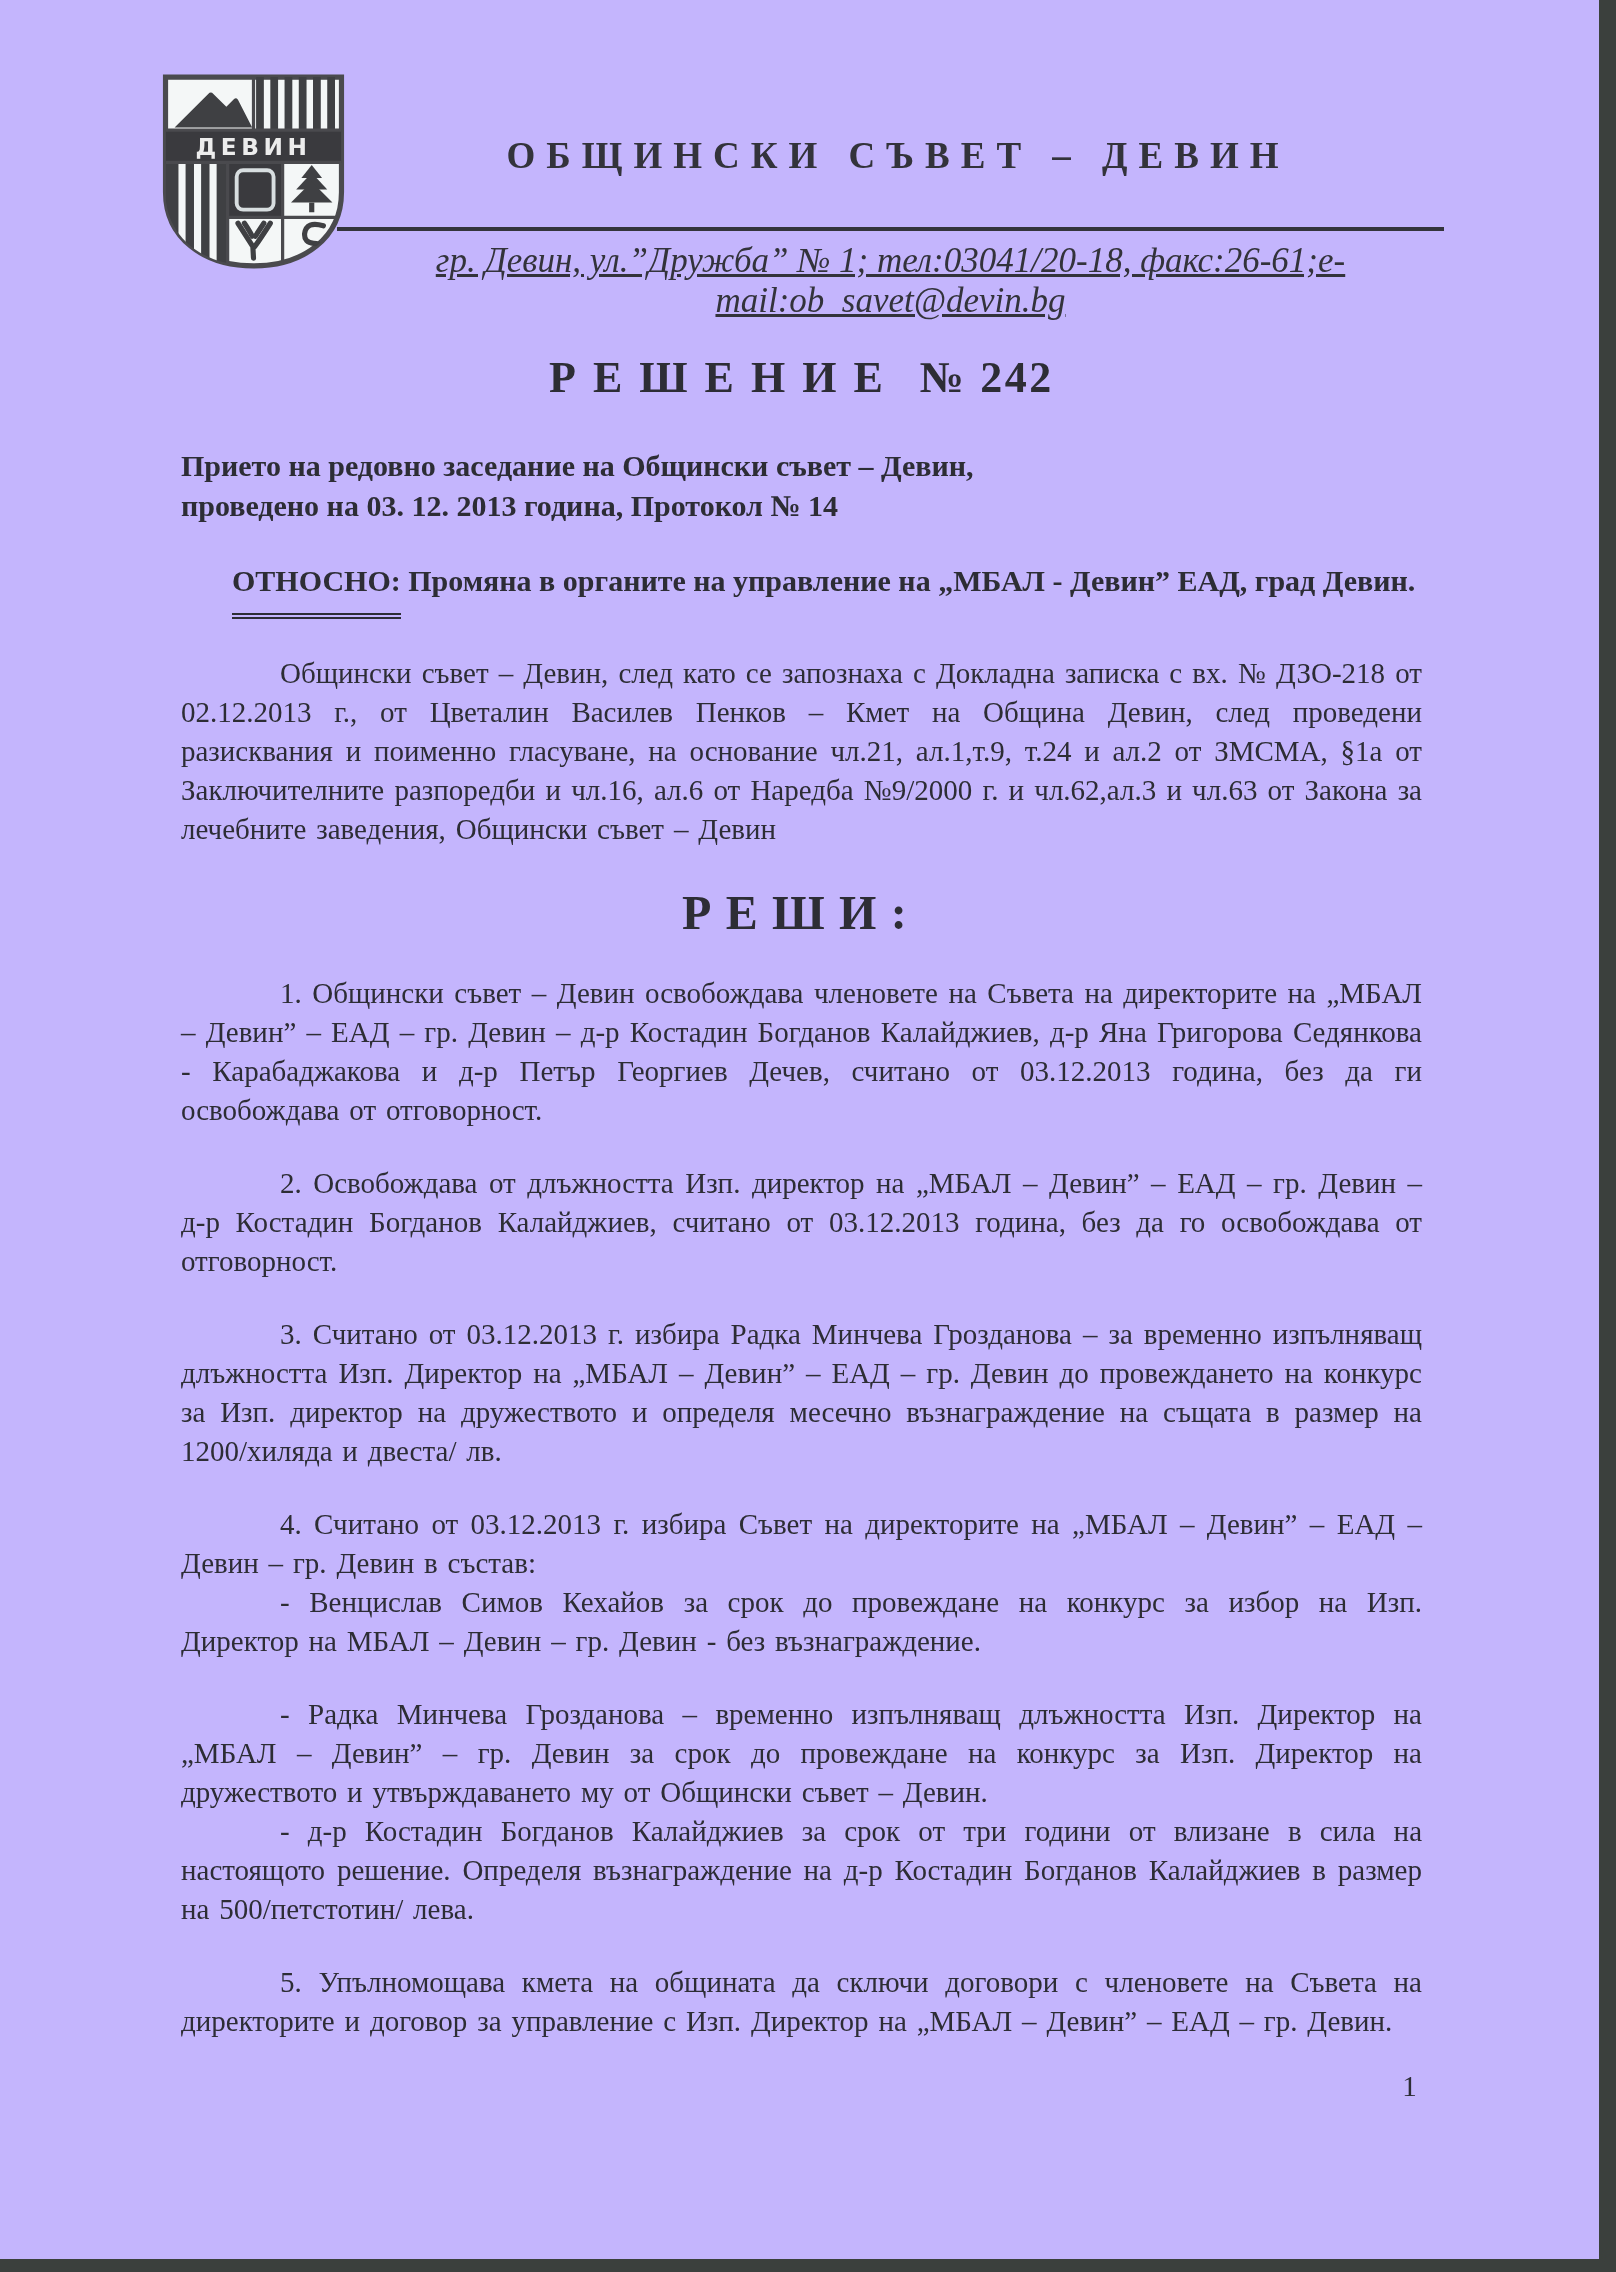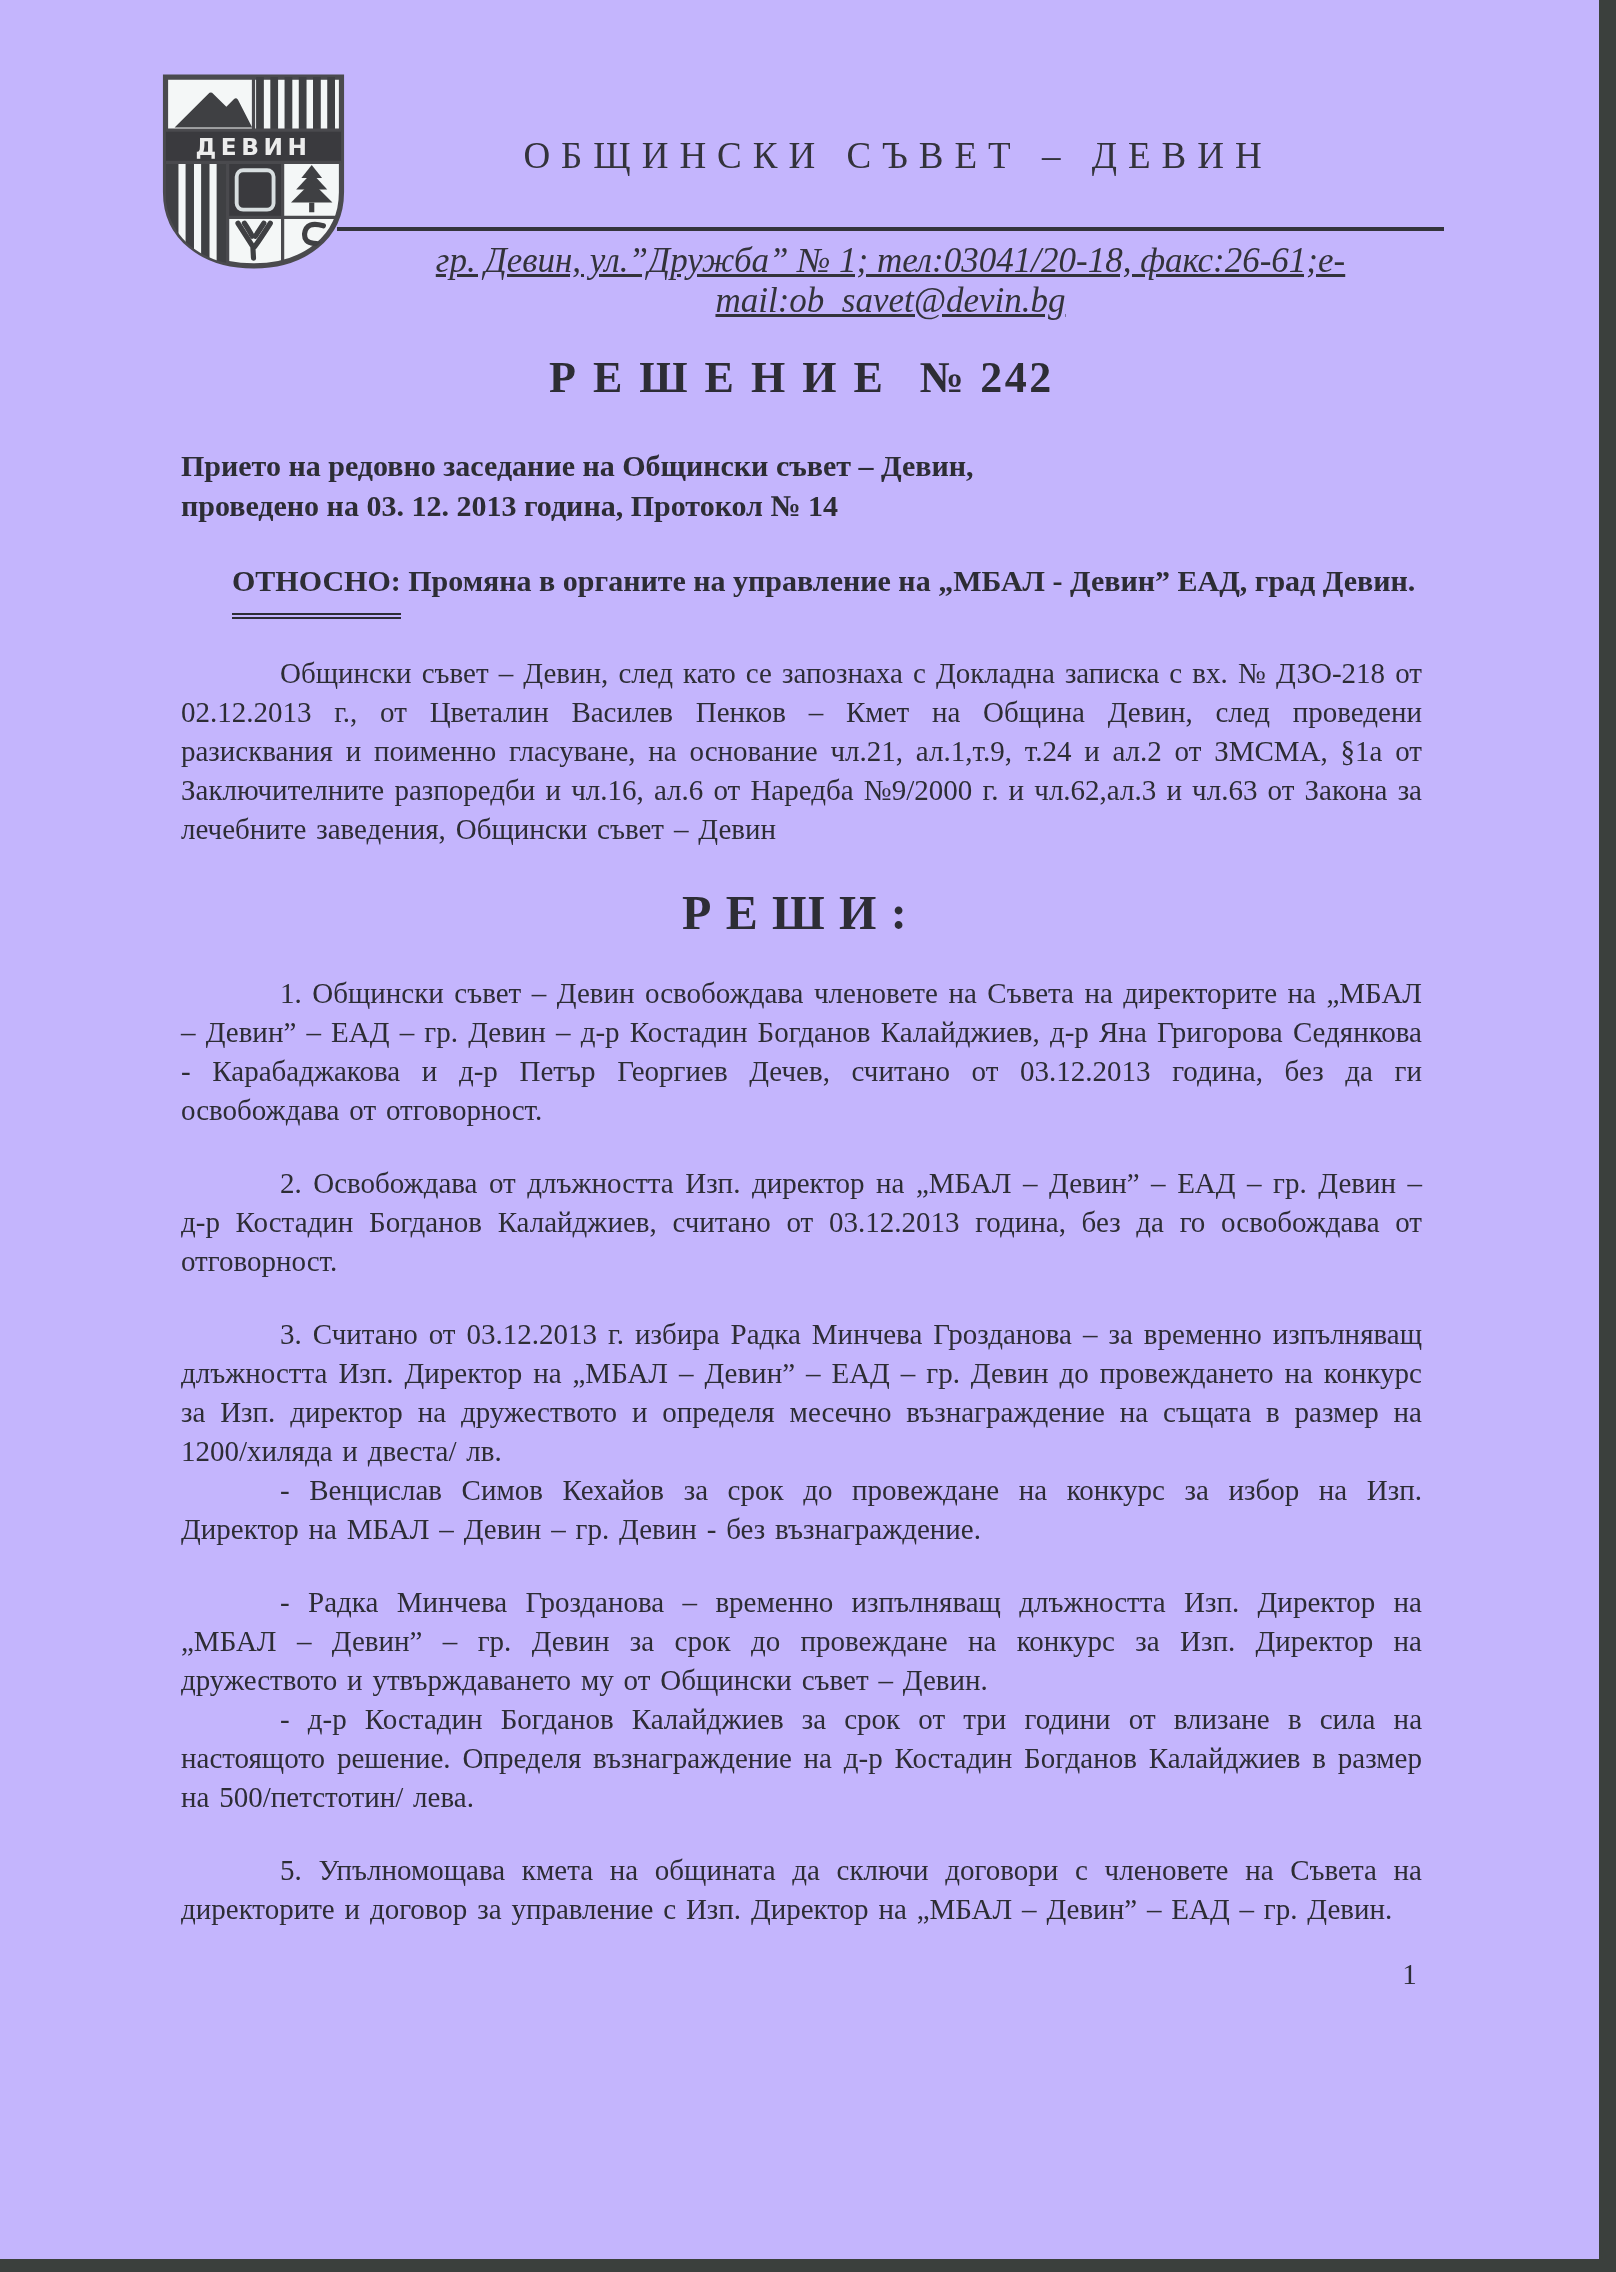--- a/index.html
+++ b/index.html
@@ -19,7 +19,7 @@
   .emblem svg{ width:100%; height:100%; display:block; }
   .org-name{
     position:absolute; left:361px; top:134px; width:1074px;
-    text-align:center; font-size:37px; font-weight:normal;
+    text-align:center; font-size:37px; font-weight:bold;
     letter-spacing:11px; white-space:nowrap; color:#33333b;
   }
   .header-rule{

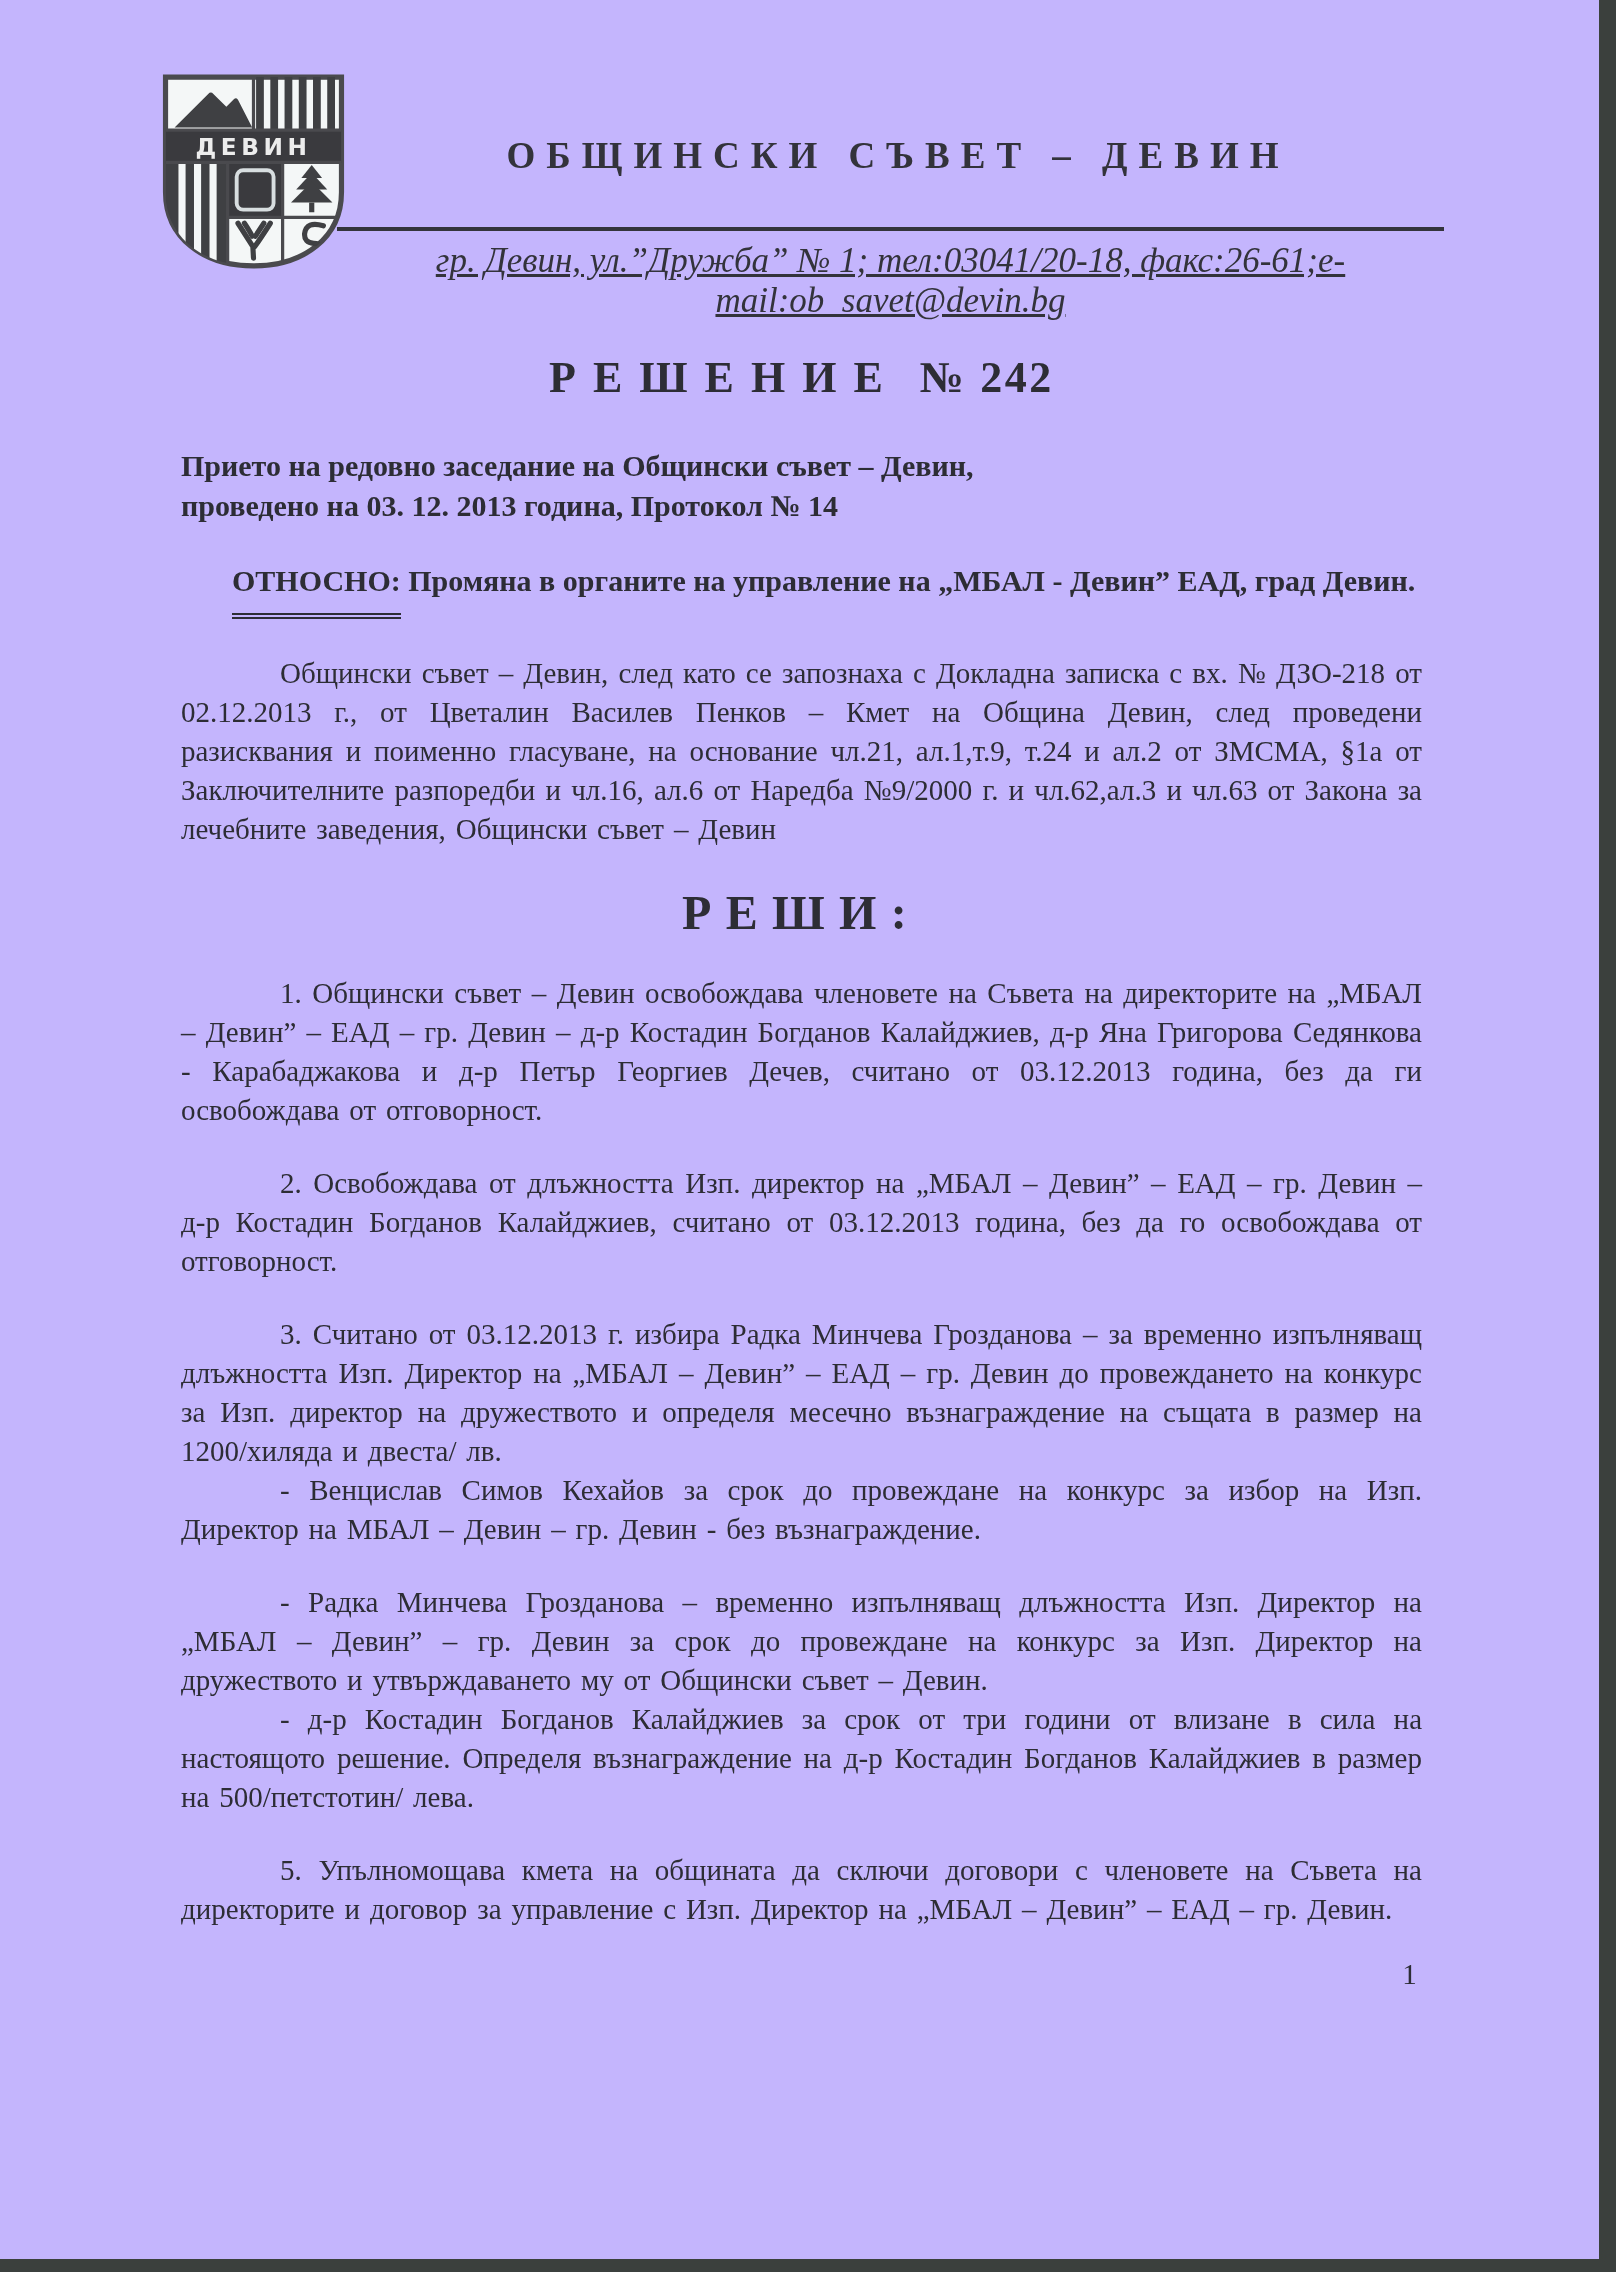--- a/index.html
+++ b/index.html
@@ -160,6 +160,7 @@
 
     <p class="para gap">3. Считано от 03.12.2013 г. избира Радка Минчева Грозданова – за временно изпълняващ длъжността Изп. Директор на „МБАЛ – Девин” – ЕАД – гр. Девин до провеждането на конкурс за Изп. директор на дружеството и определя месечно възнаграждение на същата в размер на 1200/хиляда и двеста/ лв.</p>
 
+    <p class="para gap">4. Считано от 03.12.2013 г. избира Съвет на директорите на „МБАЛ – Девин” – ЕАД – Девин – гр. Девин в състав:</p>
 
     <p class="para">- Венцислав Симов Кехайов за срок до провеждане на конкурс за избор на Изп. Директор на МБАЛ – Девин – гр. Девин - без възнаграждение.</p>
 

